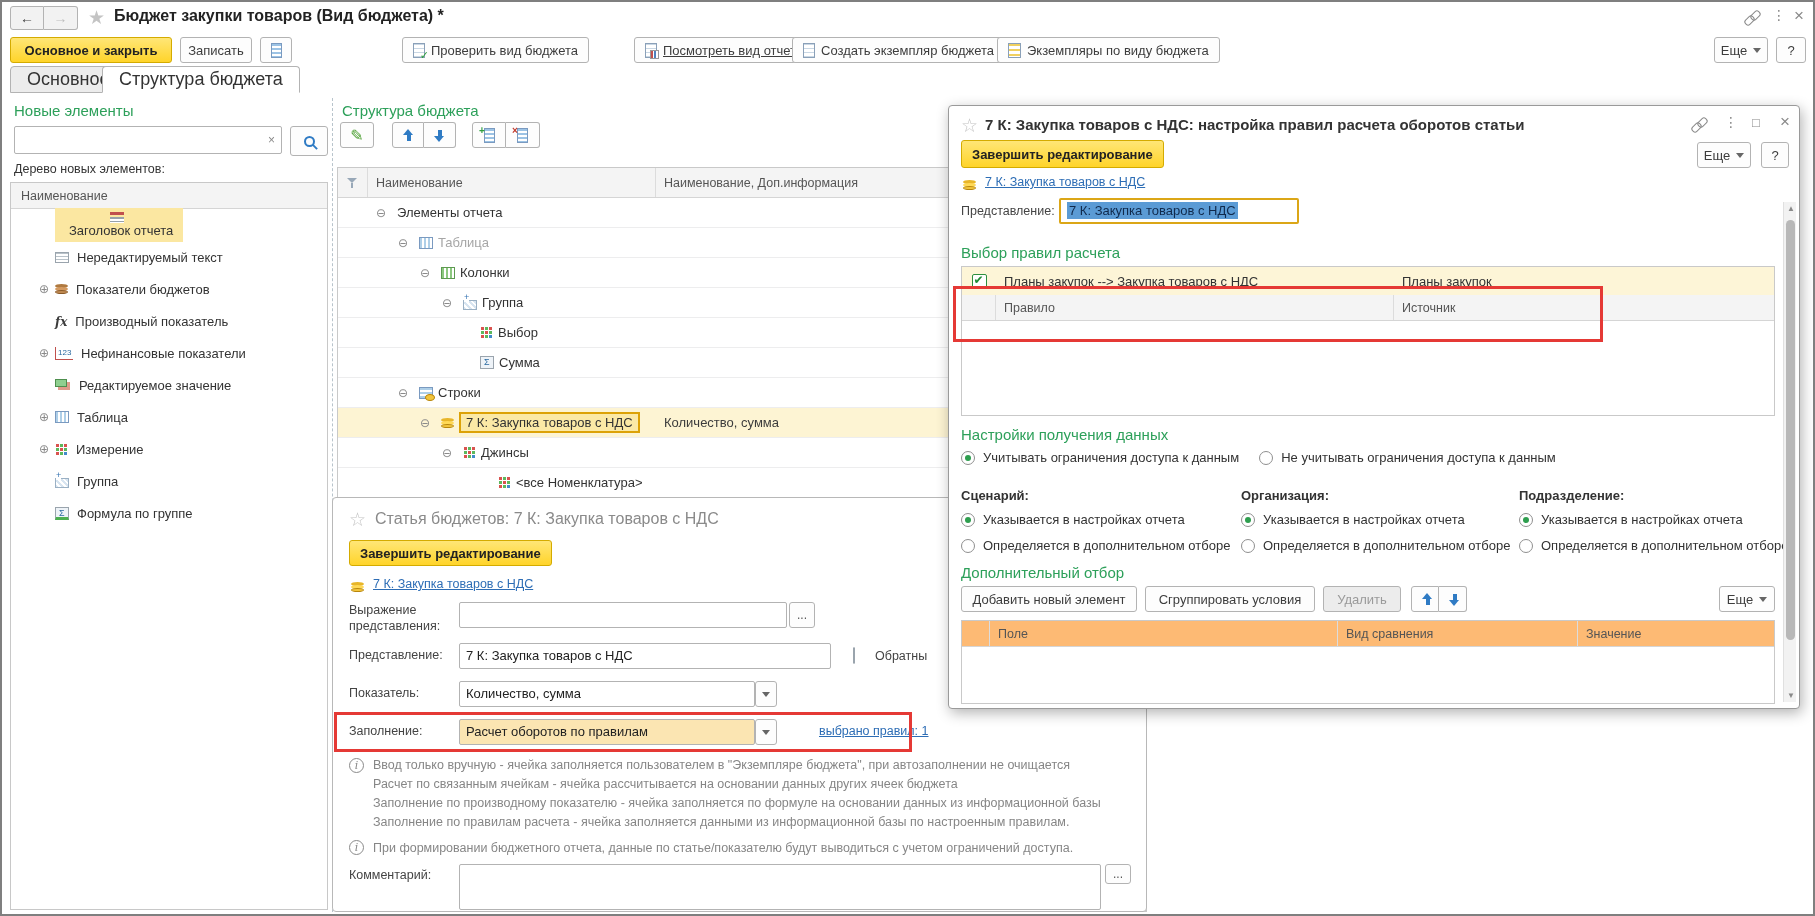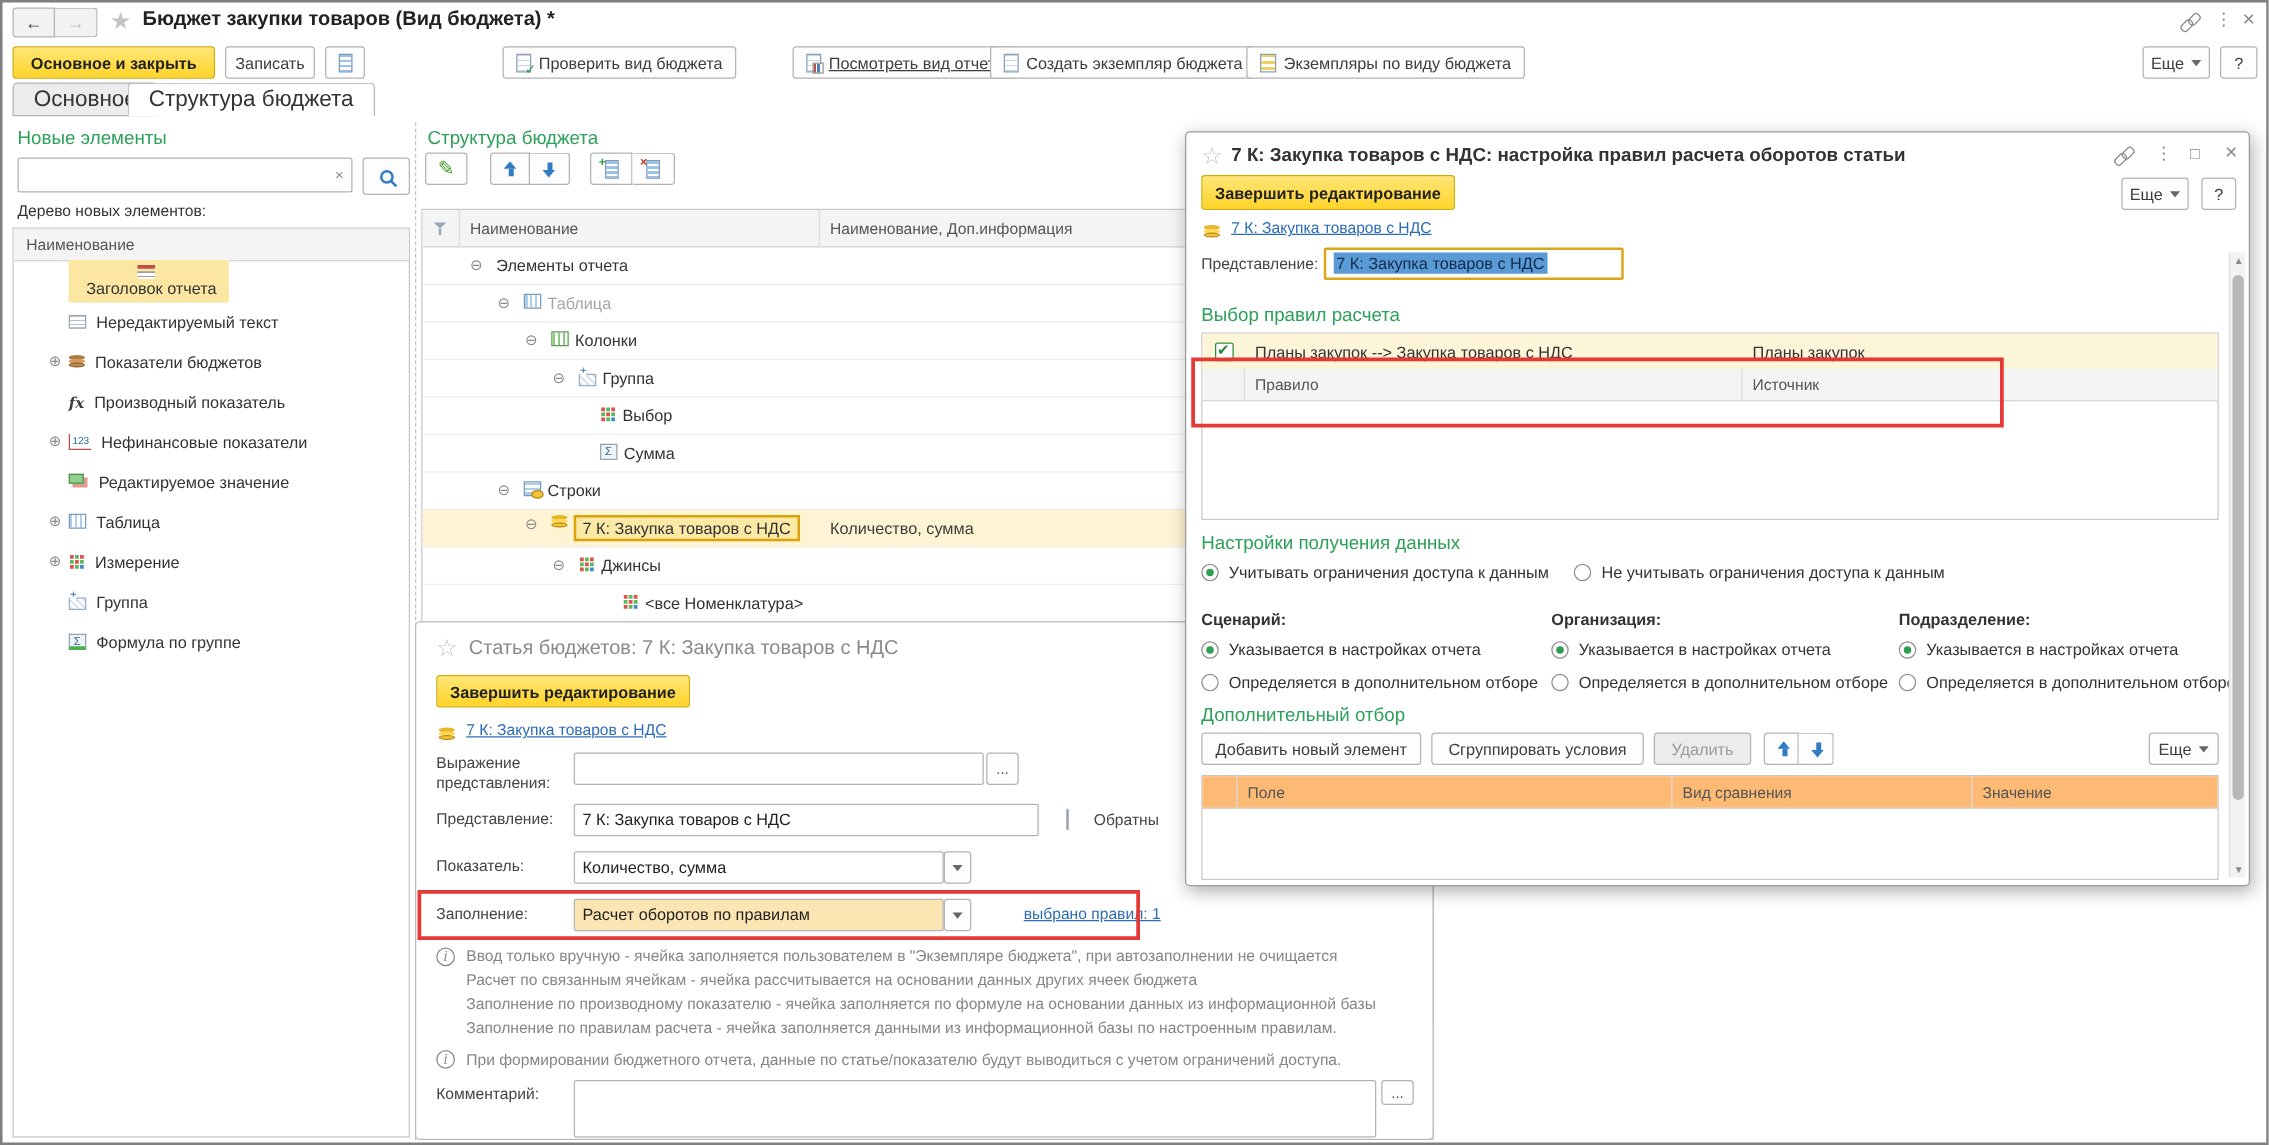--- a/index.html
+++ b/index.html
@@ -129,7 +129,7 @@
   .mrow { display:flex; height:30px; align-items:center; border-bottom:1px solid #ededee; }
   .mrow.sel-row { background:#fdf4d3; }
   .mc0 { width:30px; flex:none; }
-  .mc1 { width:288px; flex:none; display:flex; align-items:flex-start; gap:5px; overflow:visible; white-space:nowrap; }
+  .mc1 { width:288px; flex:none; display:flex; align-items:center; gap:5px; overflow:visible; white-space:nowrap; }
   .mc2 { flex:1; padding-left:8px; color:#3c3c3c; font-size:13px; white-space:nowrap; }
   .muted { color:#a6a6a6; }
   .name-frame { border:2px solid #dca207; background:#fbe9a6; padding:1px 5px; }

